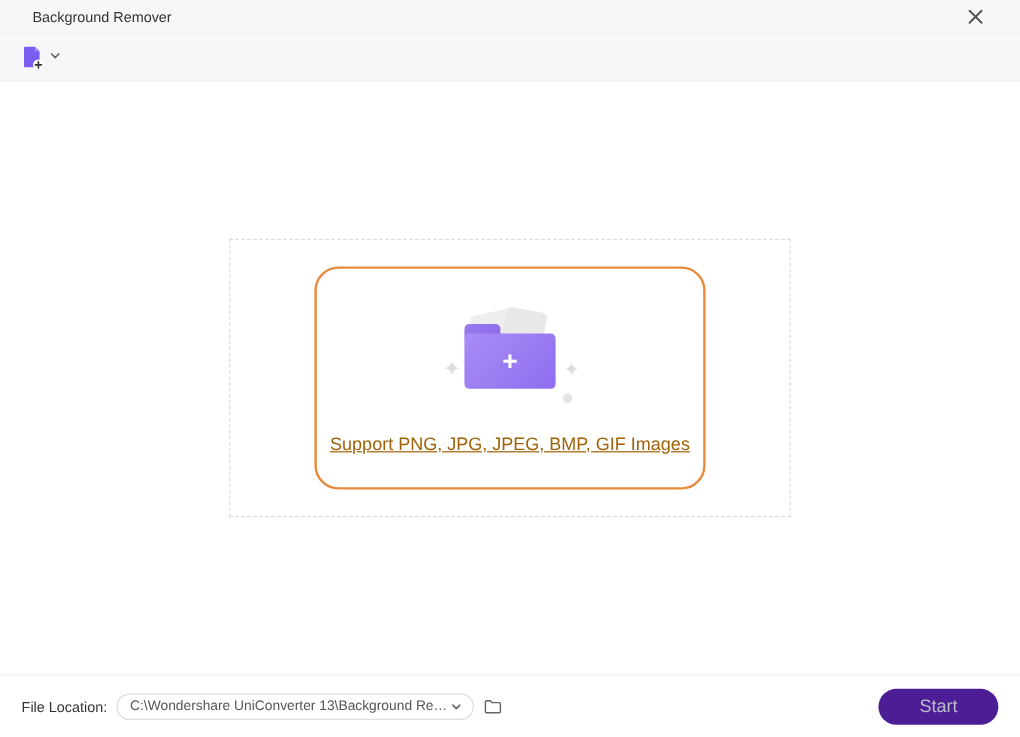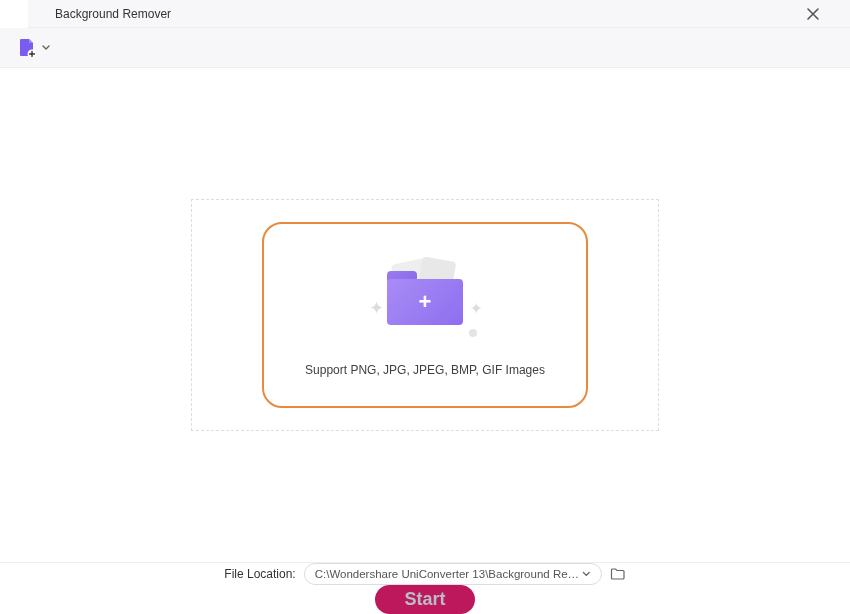--- a/index.html
+++ b/index.html
@@ -19,7 +19,6 @@
       justify-content: space-between;
       padding: 0 27px;
       border-bottom: 1px solid #eee;
-      margin-left: 28px;
     }
     .header-title {
       font-size: 12px;

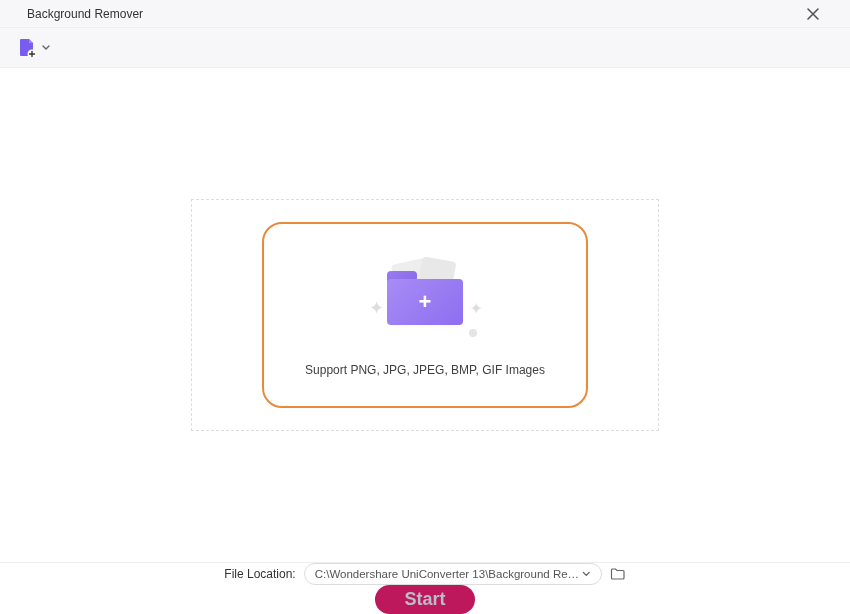--- a/index.html
+++ b/index.html
@@ -152,8 +152,9 @@
       line-height: 1;
     }
     .support-text {
-      font-size: 12px;
-      color: #404040;
+      font-size: 15px;
+      color: #a16207;
+      text-decoration: underline;
     }
     .footer {
       position: absolute;

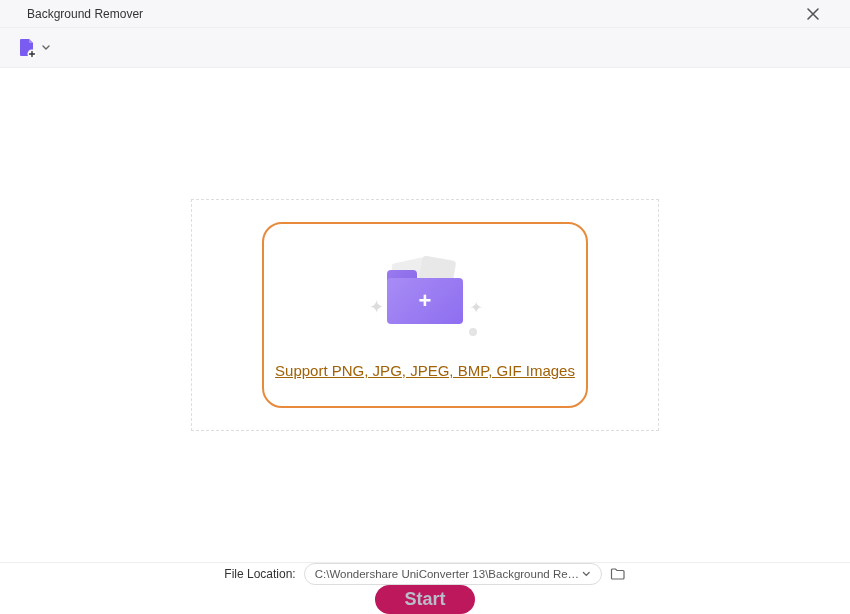--- a/index.html
+++ b/index.html
@@ -168,7 +168,6 @@
       justify-content: space-between;
       padding: 0 18px;
       background: #fff;
-      flex-direction: column;
     }
     .footer-left {
       display: flex;

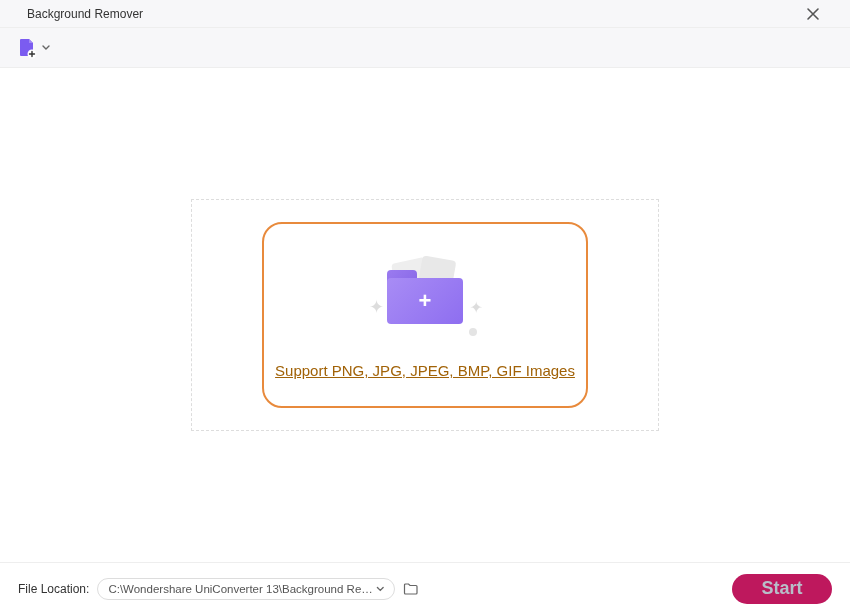--- a/index.html
+++ b/index.html
@@ -209,11 +209,10 @@
       height: 30px;
       border: none;
       border-radius: 16px;
-      background: #be185d;
+      background: #4c1d95;
       color: #b8bec9;
-      font-size: 18px;
-      cursor: pointer;
-      font-weight: bold;
+      font-size: 15px;
+      cursor: pointer;
     }
   </style>
 </head>

